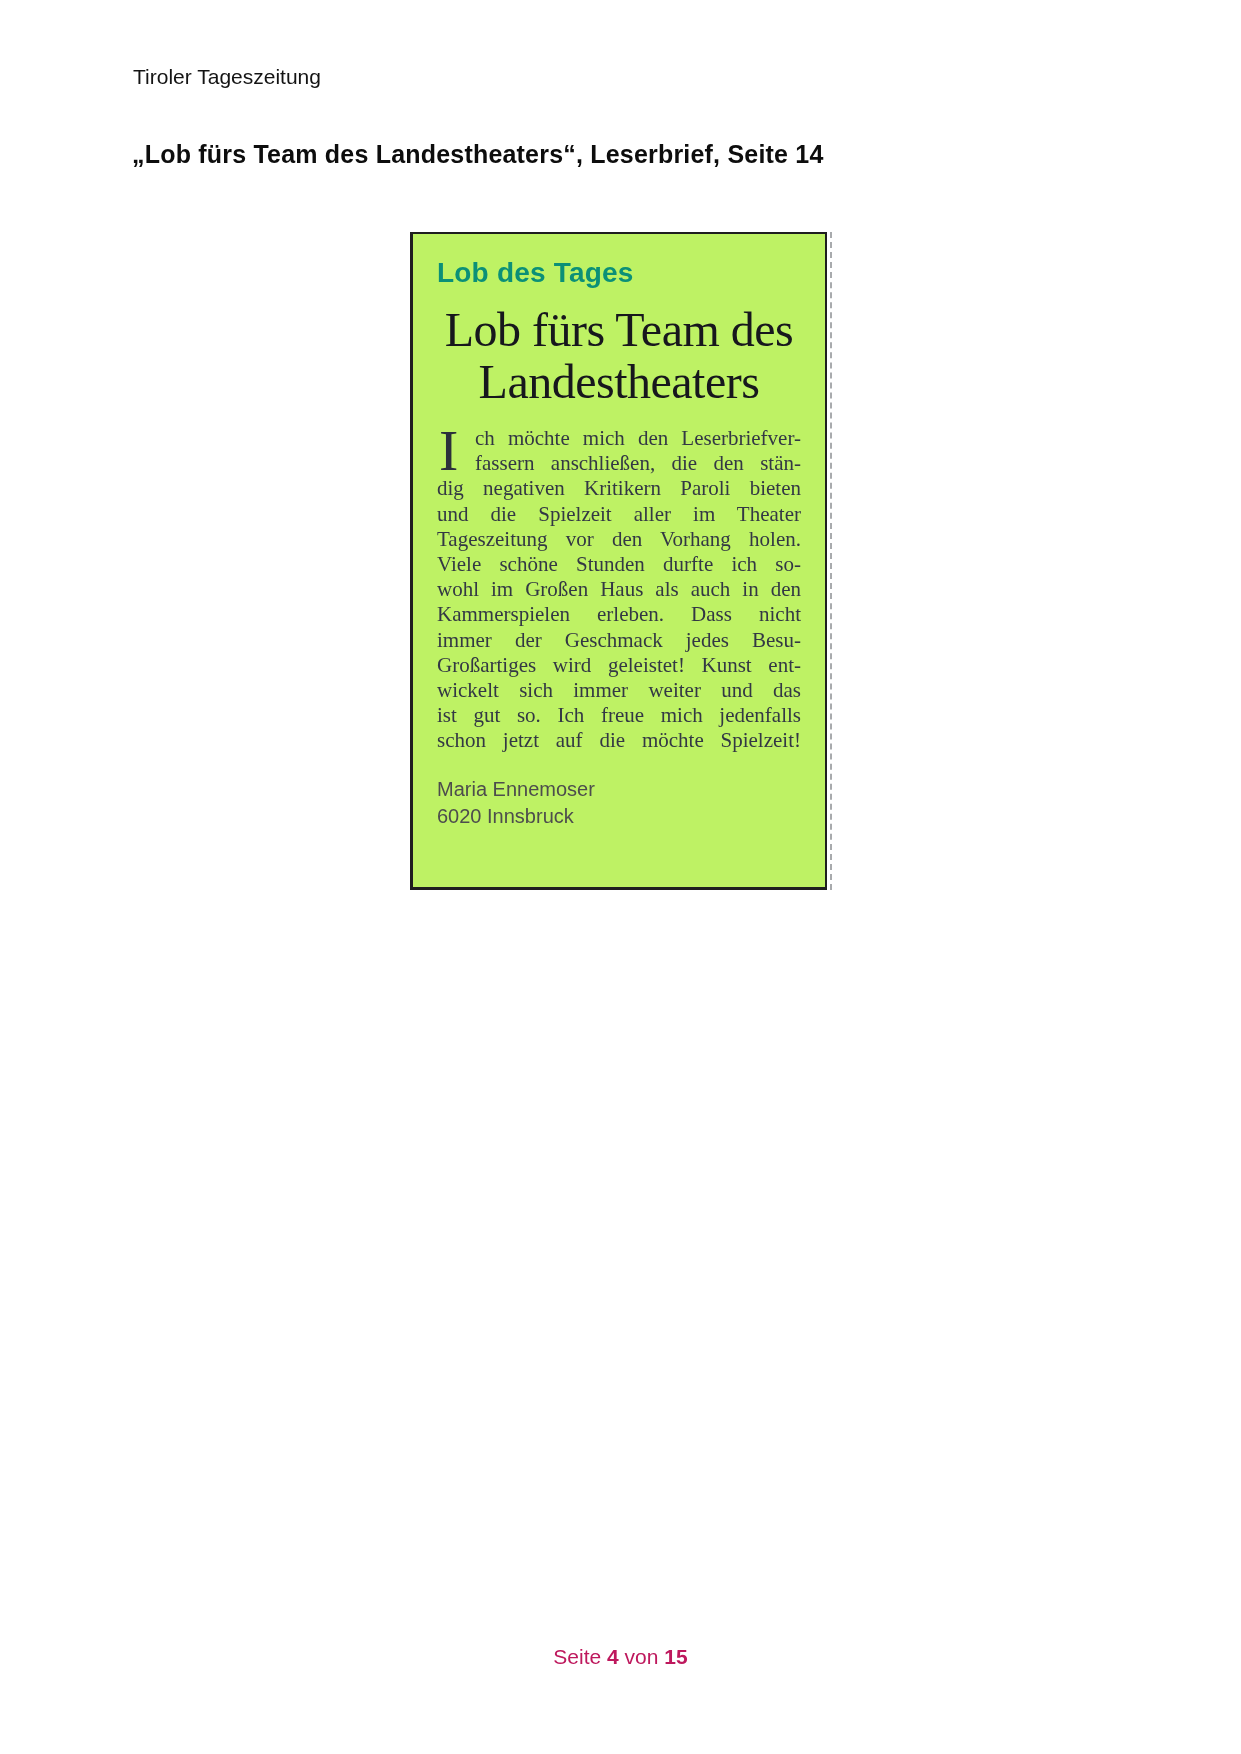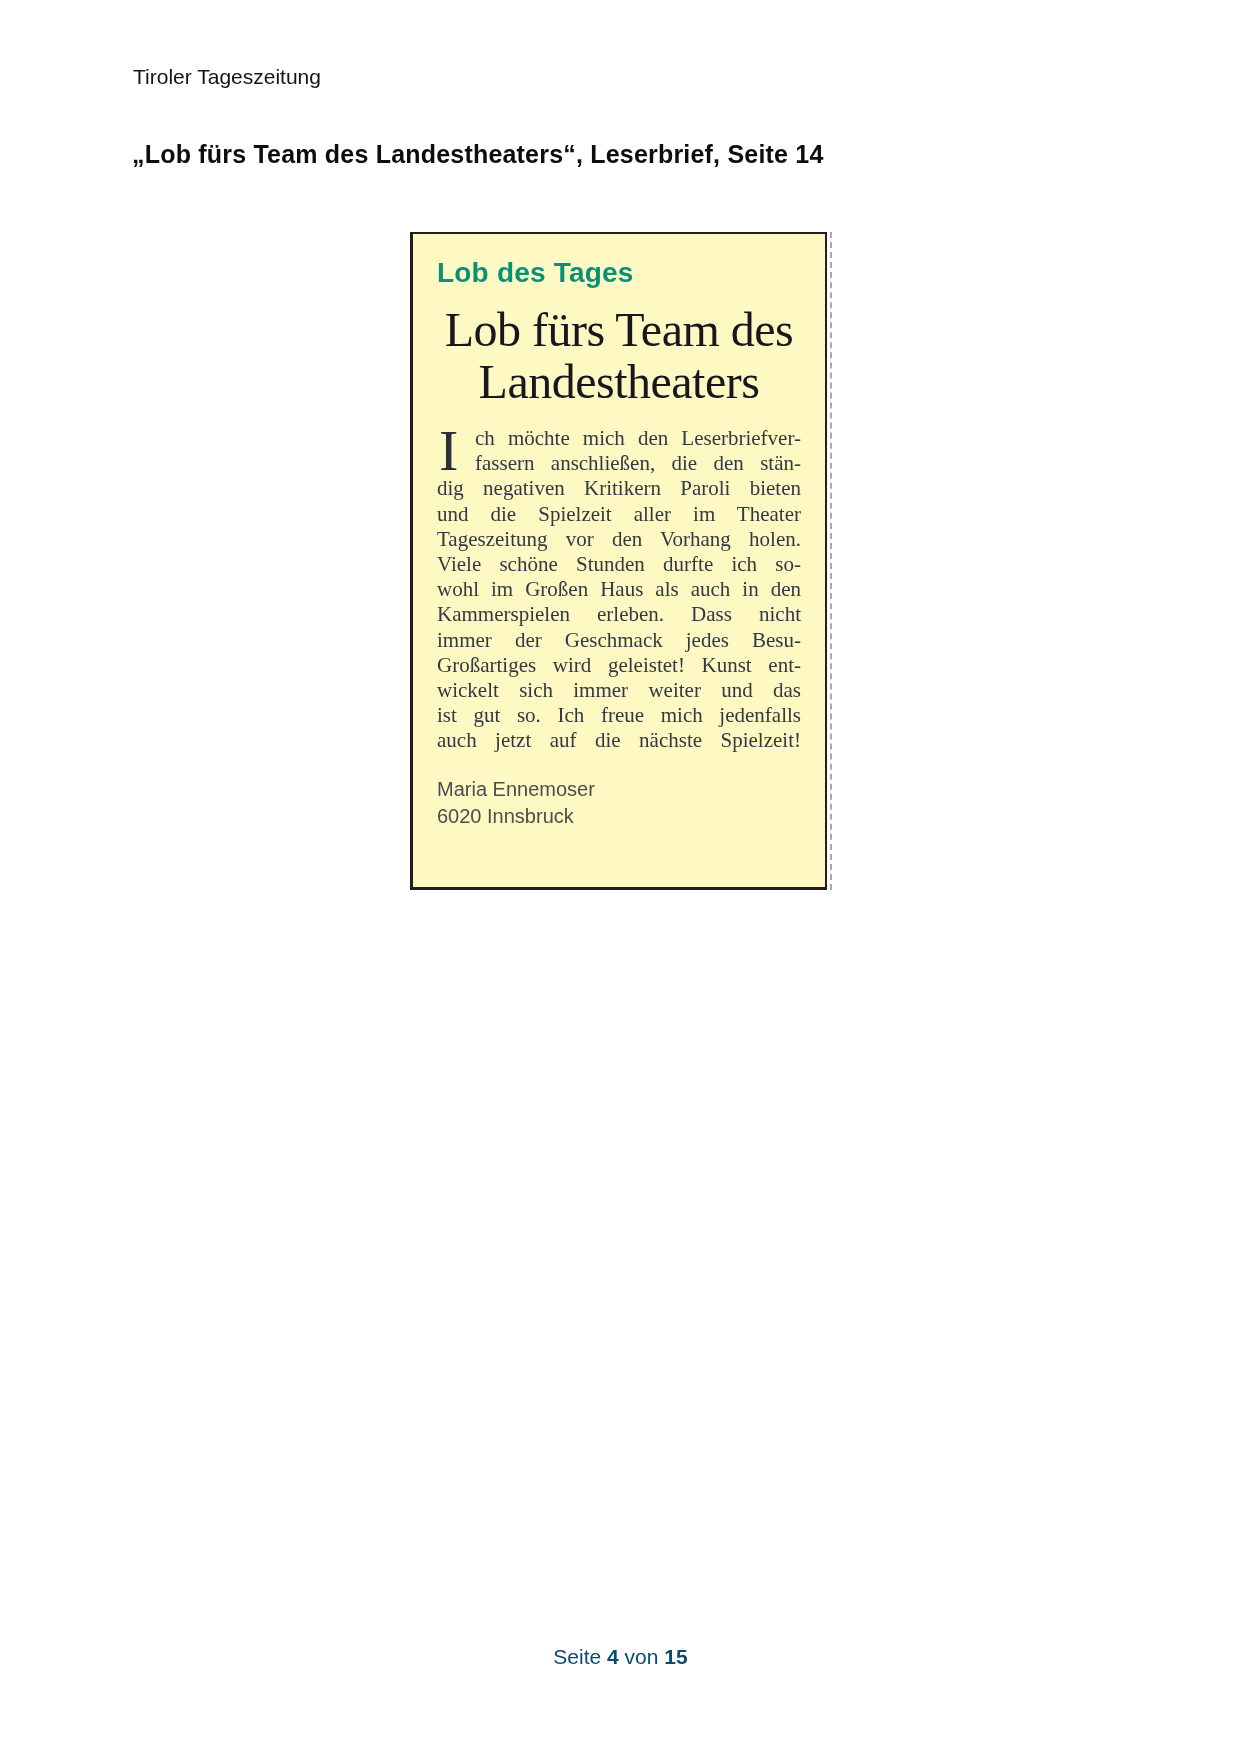--- a/index.html
+++ b/index.html
@@ -47,7 +47,7 @@
     width: 417px;
     height: 658px;
     box-sizing: border-box;
-    background: #fef9c3;
+    background: #bef264;
     border: 2px solid #1f1f1f;
     border-left-width: 3px;
     border-bottom-width: 3px;

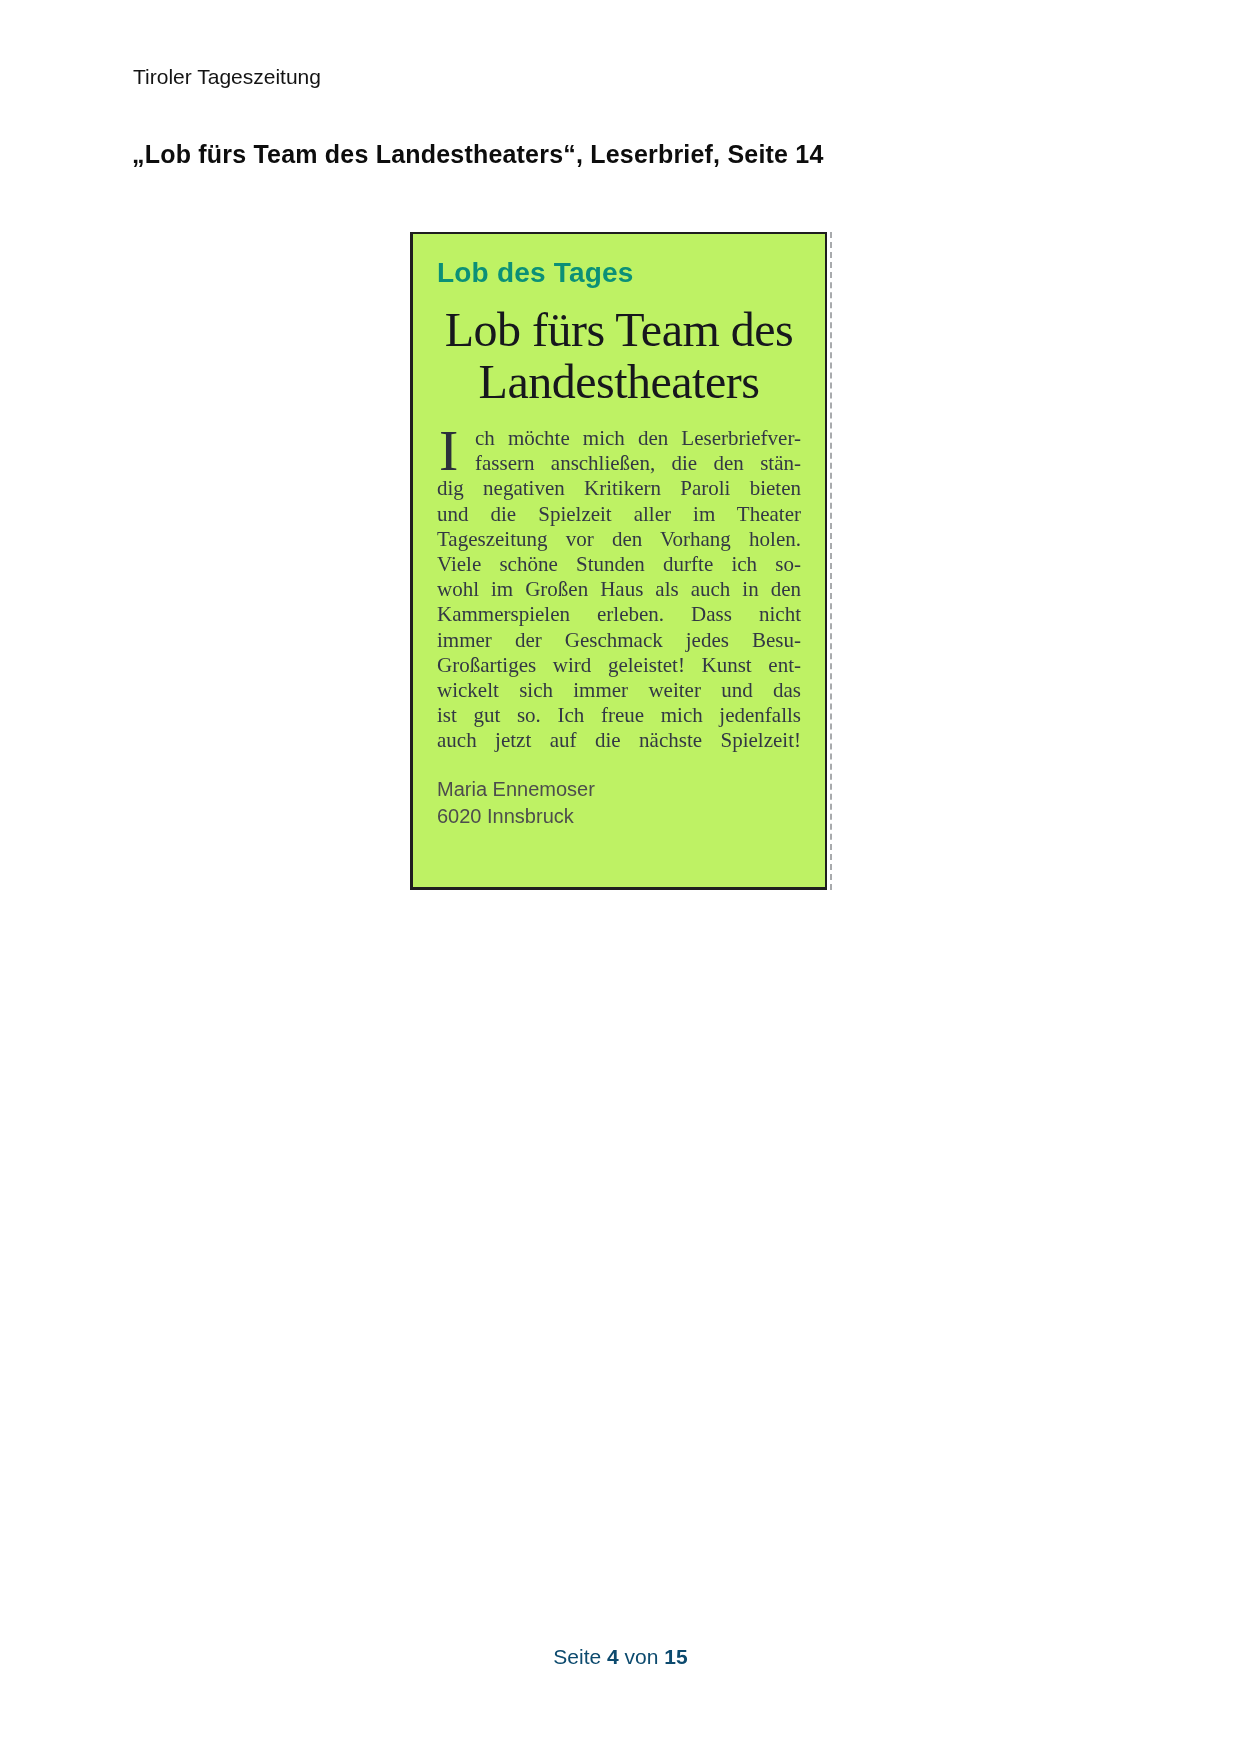--- a/index.html
+++ b/index.html
@@ -161,7 +161,7 @@
           <div class="body-line">Großartiges wird geleistet! Kunst ent-</div>
           <div class="body-line">wickelt sich immer weiter und das</div>
           <div class="body-line">ist gut so. Ich freue mich jedenfalls</div>
-          <div class="body-line">auch jetzt auf die nächste Spielzeit!</div>
+          <div class="body-line">schon jetzt auf die möchte Spielzeit!</div>
         </div>
     </div>
 

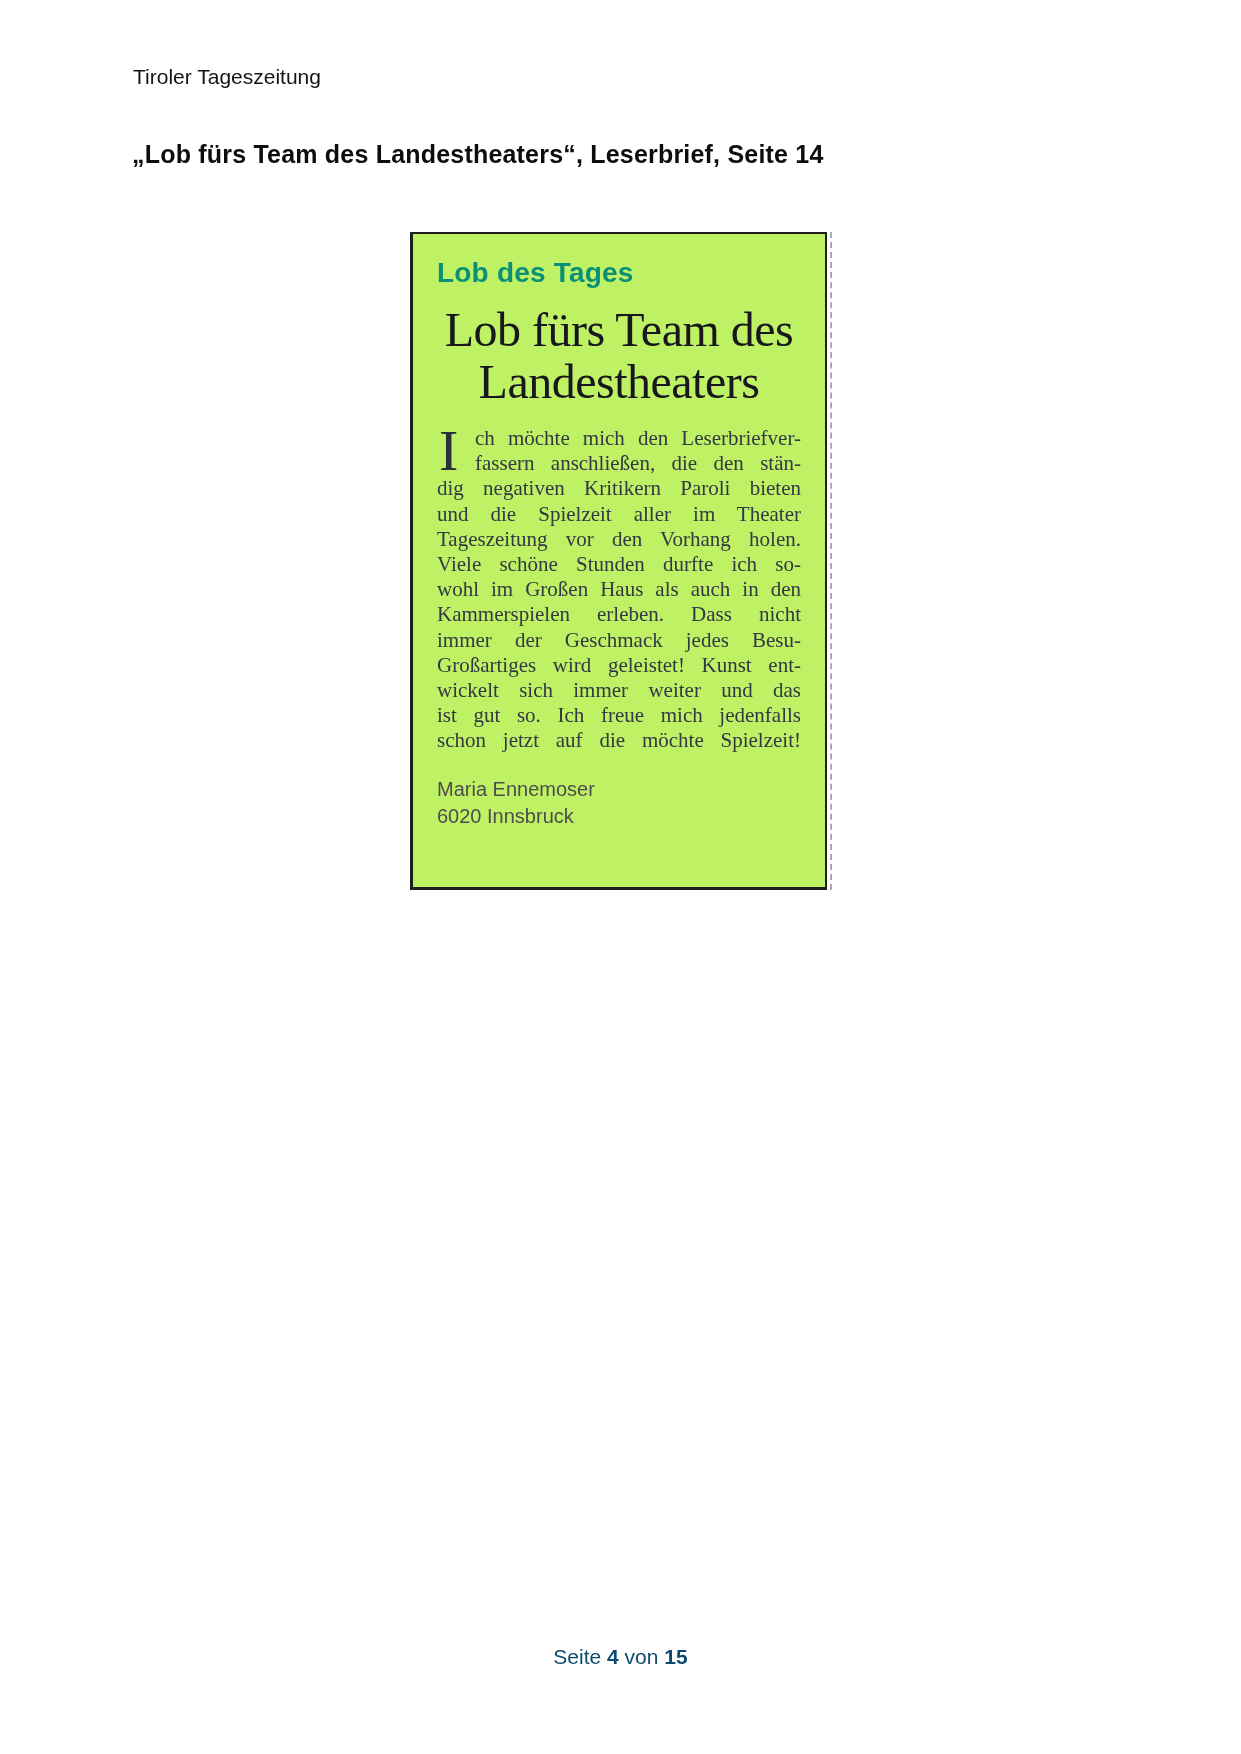--- a/index.html
+++ b/index.html
@@ -122,7 +122,7 @@
     top: 1645px;
     text-align: center;
     font-size: 21px;
-    color: #0c4a6e;
+    color: #be185d;
   }
   .doc-footer .bold { font-weight: bold; }
 </style>

